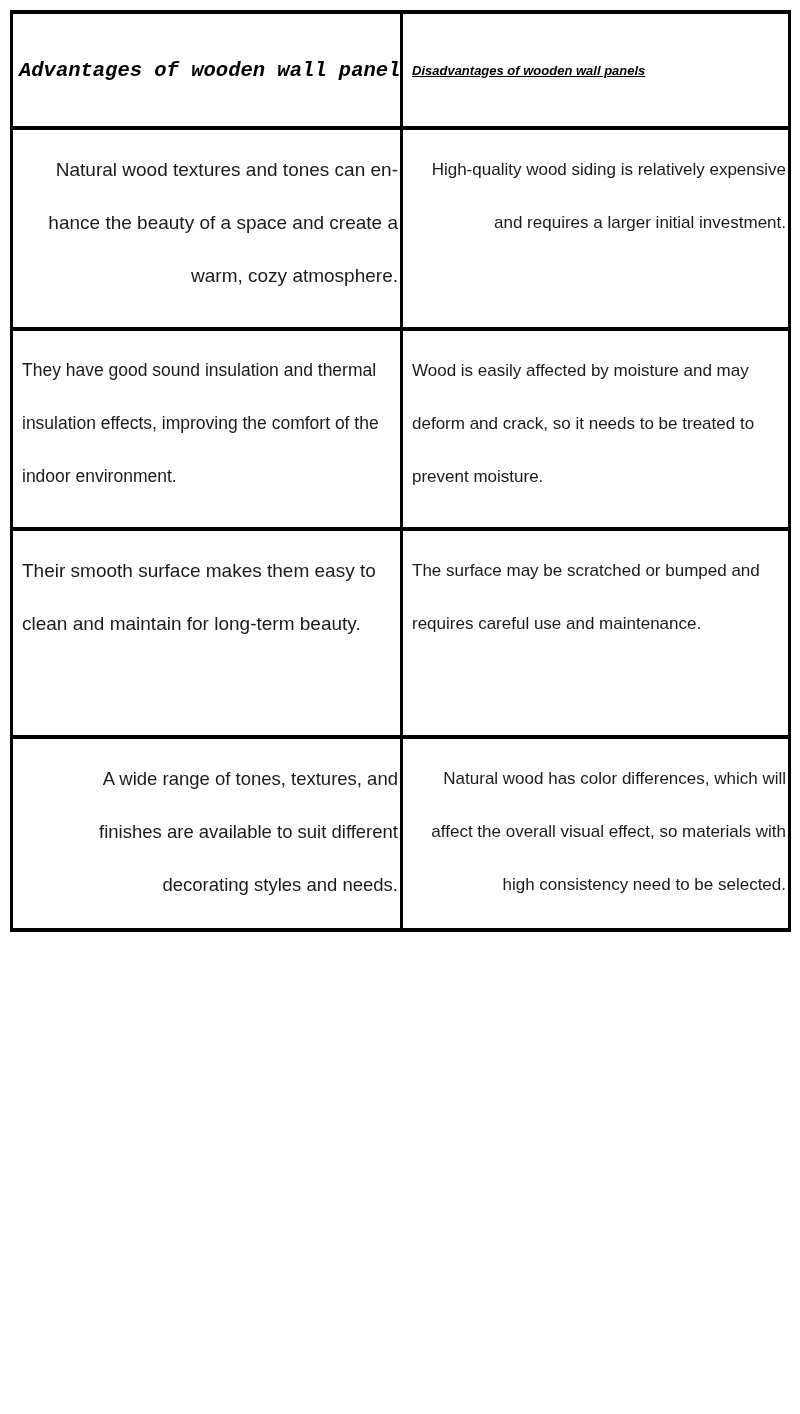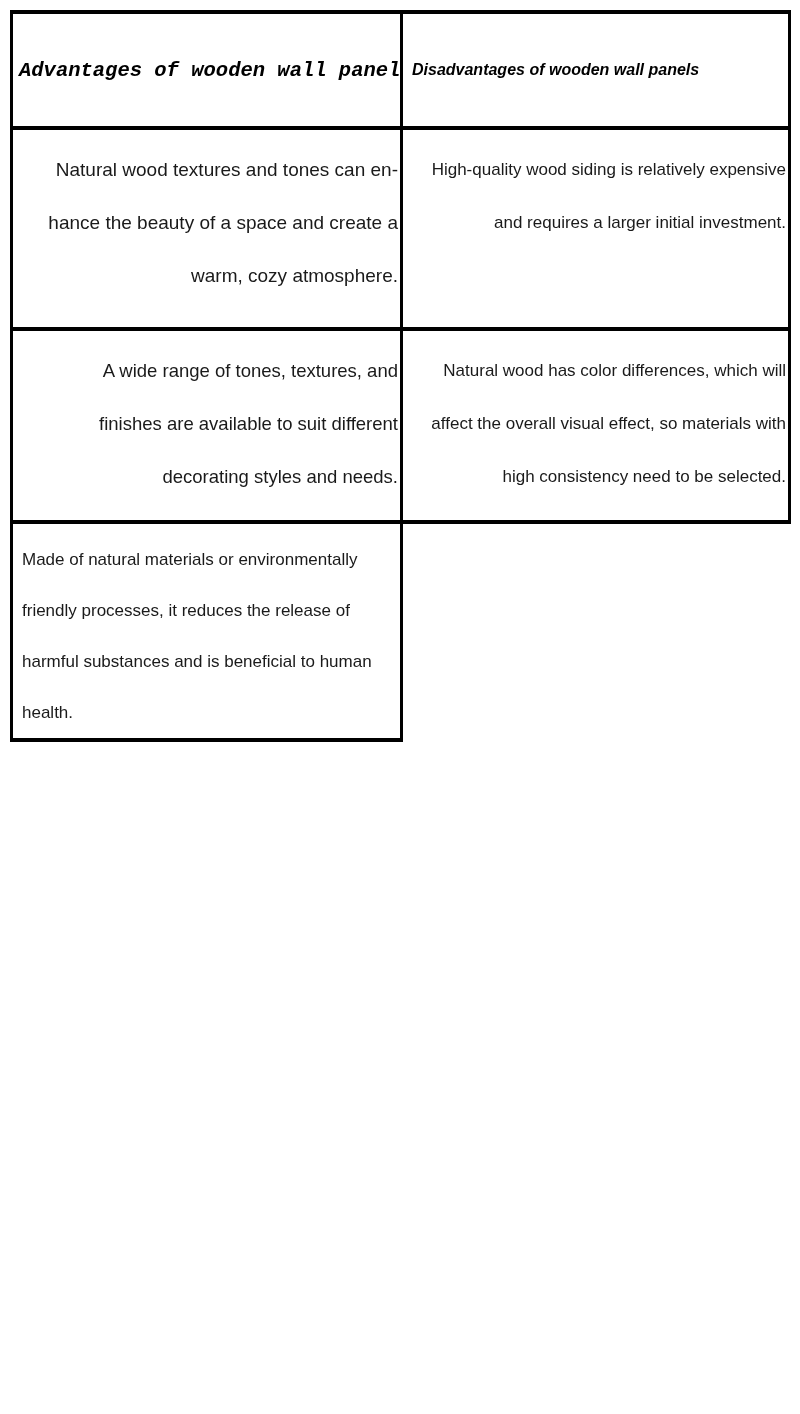--- a/index.html
+++ b/index.html
@@ -47,7 +47,7 @@
     white-space: pre;
   }
   td.hdr-left  { font-size: 20.5px; padding-left: 6px; font-family: Liberation Mono, monospace; }
-  td.hdr-right { font-size: 16px; padding-left: 9px; }
+  td.hdr-right { font-size: 13px; padding-left: 9px; text-decoration: underline; }
 
   
   td.body {

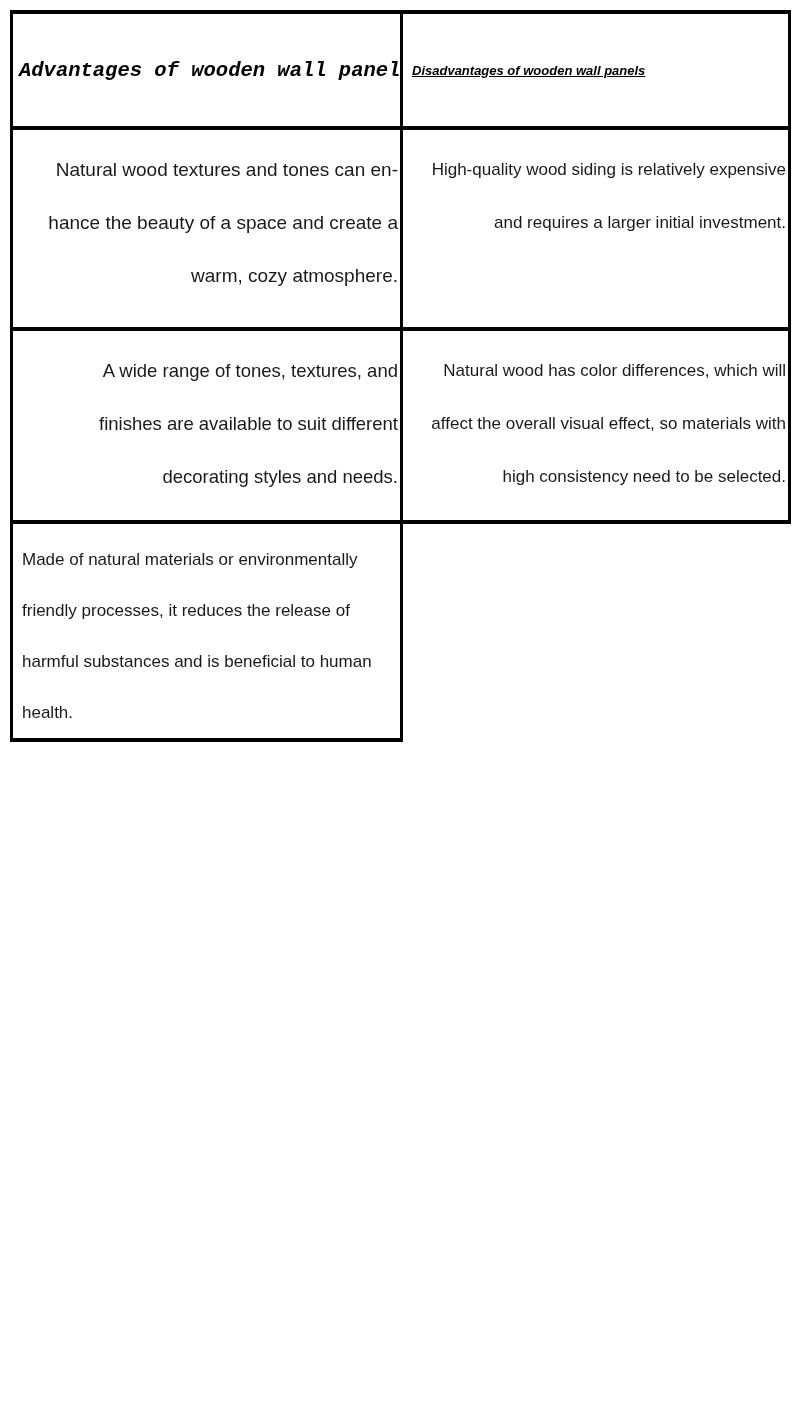--- a/index.html
+++ b/index.html
@@ -98,6 +98,14 @@
 and requires a larger initial investment.</td>
       </tr>
 
+      <tr class="r2">
+        <td class="body f175">They have good sound insulation and thermal
+insulation effects, improving the comfort of the
+indoor environment.</td>
+        <td class="body f17">Wood is easily affected by moisture and may
+deform and crack, so it needs to be treated to
+prevent moisture.</td>
+      </tr>
 
 
 

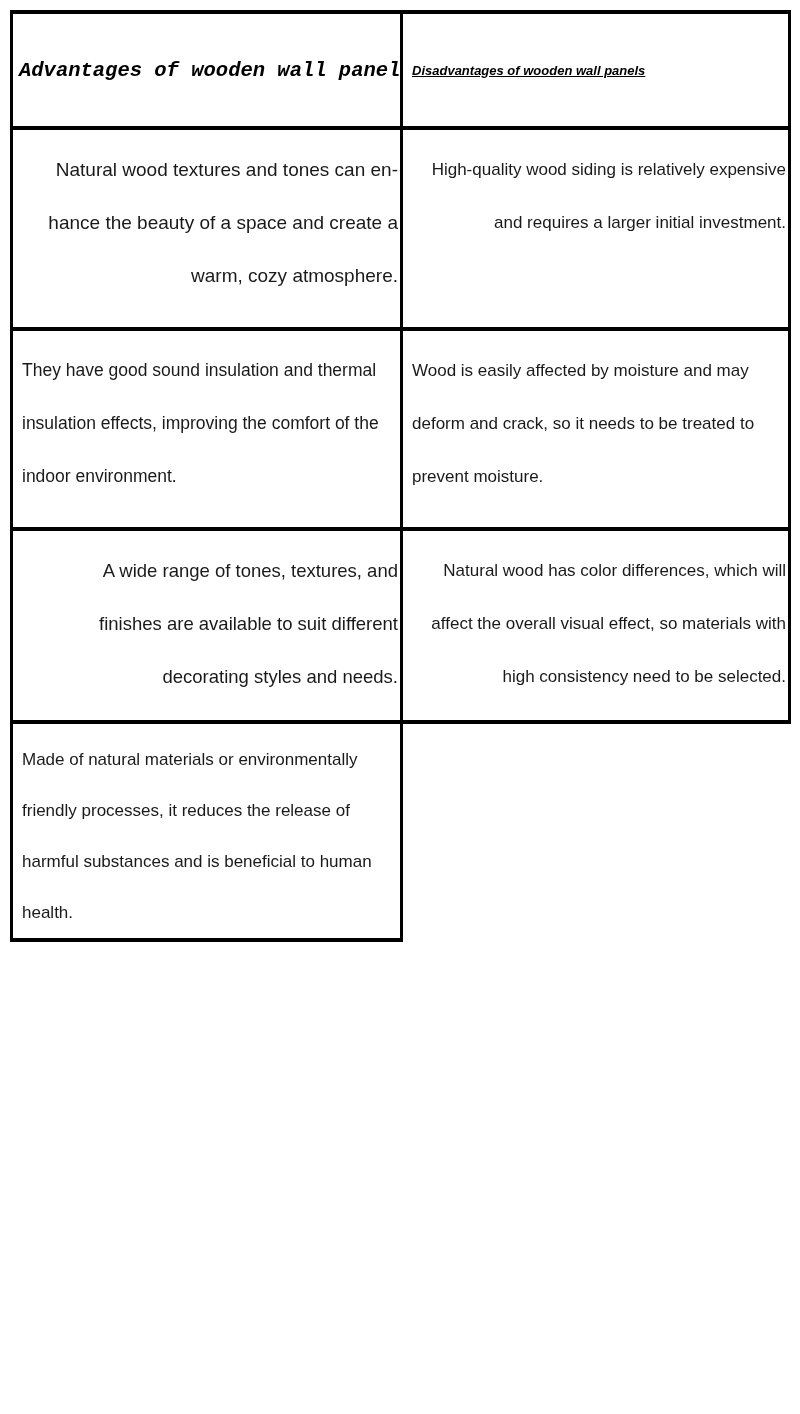--- a/index.html
+++ b/index.html
@@ -108,6 +108,12 @@
       </tr>
 
 
+      <tr class="r4">
+        <td class="body f19">Their smooth surface makes them easy to
+clean and maintain for long-term beauty.</td>
+        <td class="body f17">The surface may be scratched or bumped and
+requires careful use and maintenance.</td>
+      </tr>
 
       <tr class="r5">
         <td class="body f185">A wide range of tones, textures, and

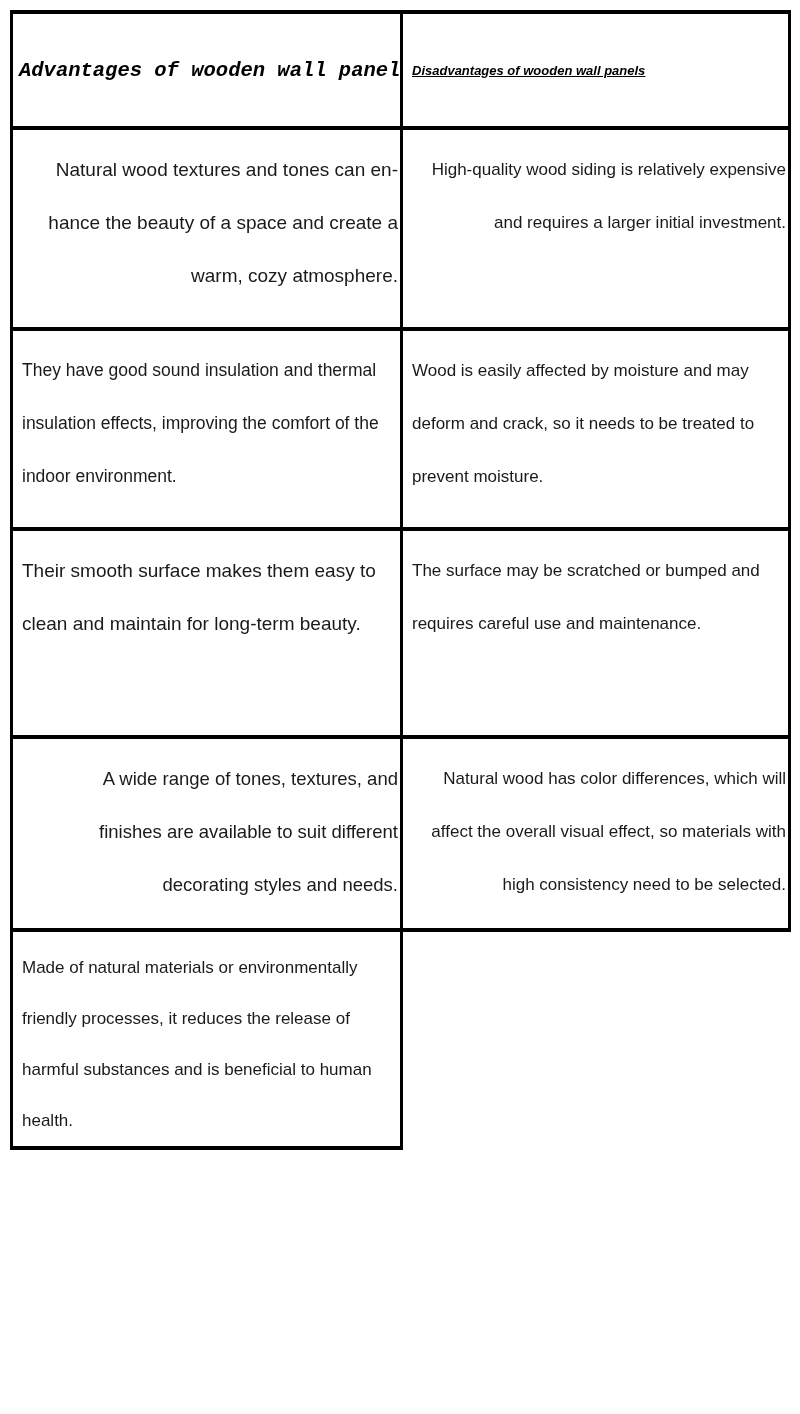--- a/index.html
+++ b/index.html
@@ -124,13 +124,6 @@
 high consistency need to be selected.</td>
       </tr>
 
-      <tr class="r6">
-        <td class="body f17 last-left">Made of natural materials or environmentally
-friendly processes, it reduces the release of
-harmful substances and is beneficial to human
-health.</td>
-        <td class="ghost"></td>
-      </tr>
     </tbody>
   </table>
 </div>

